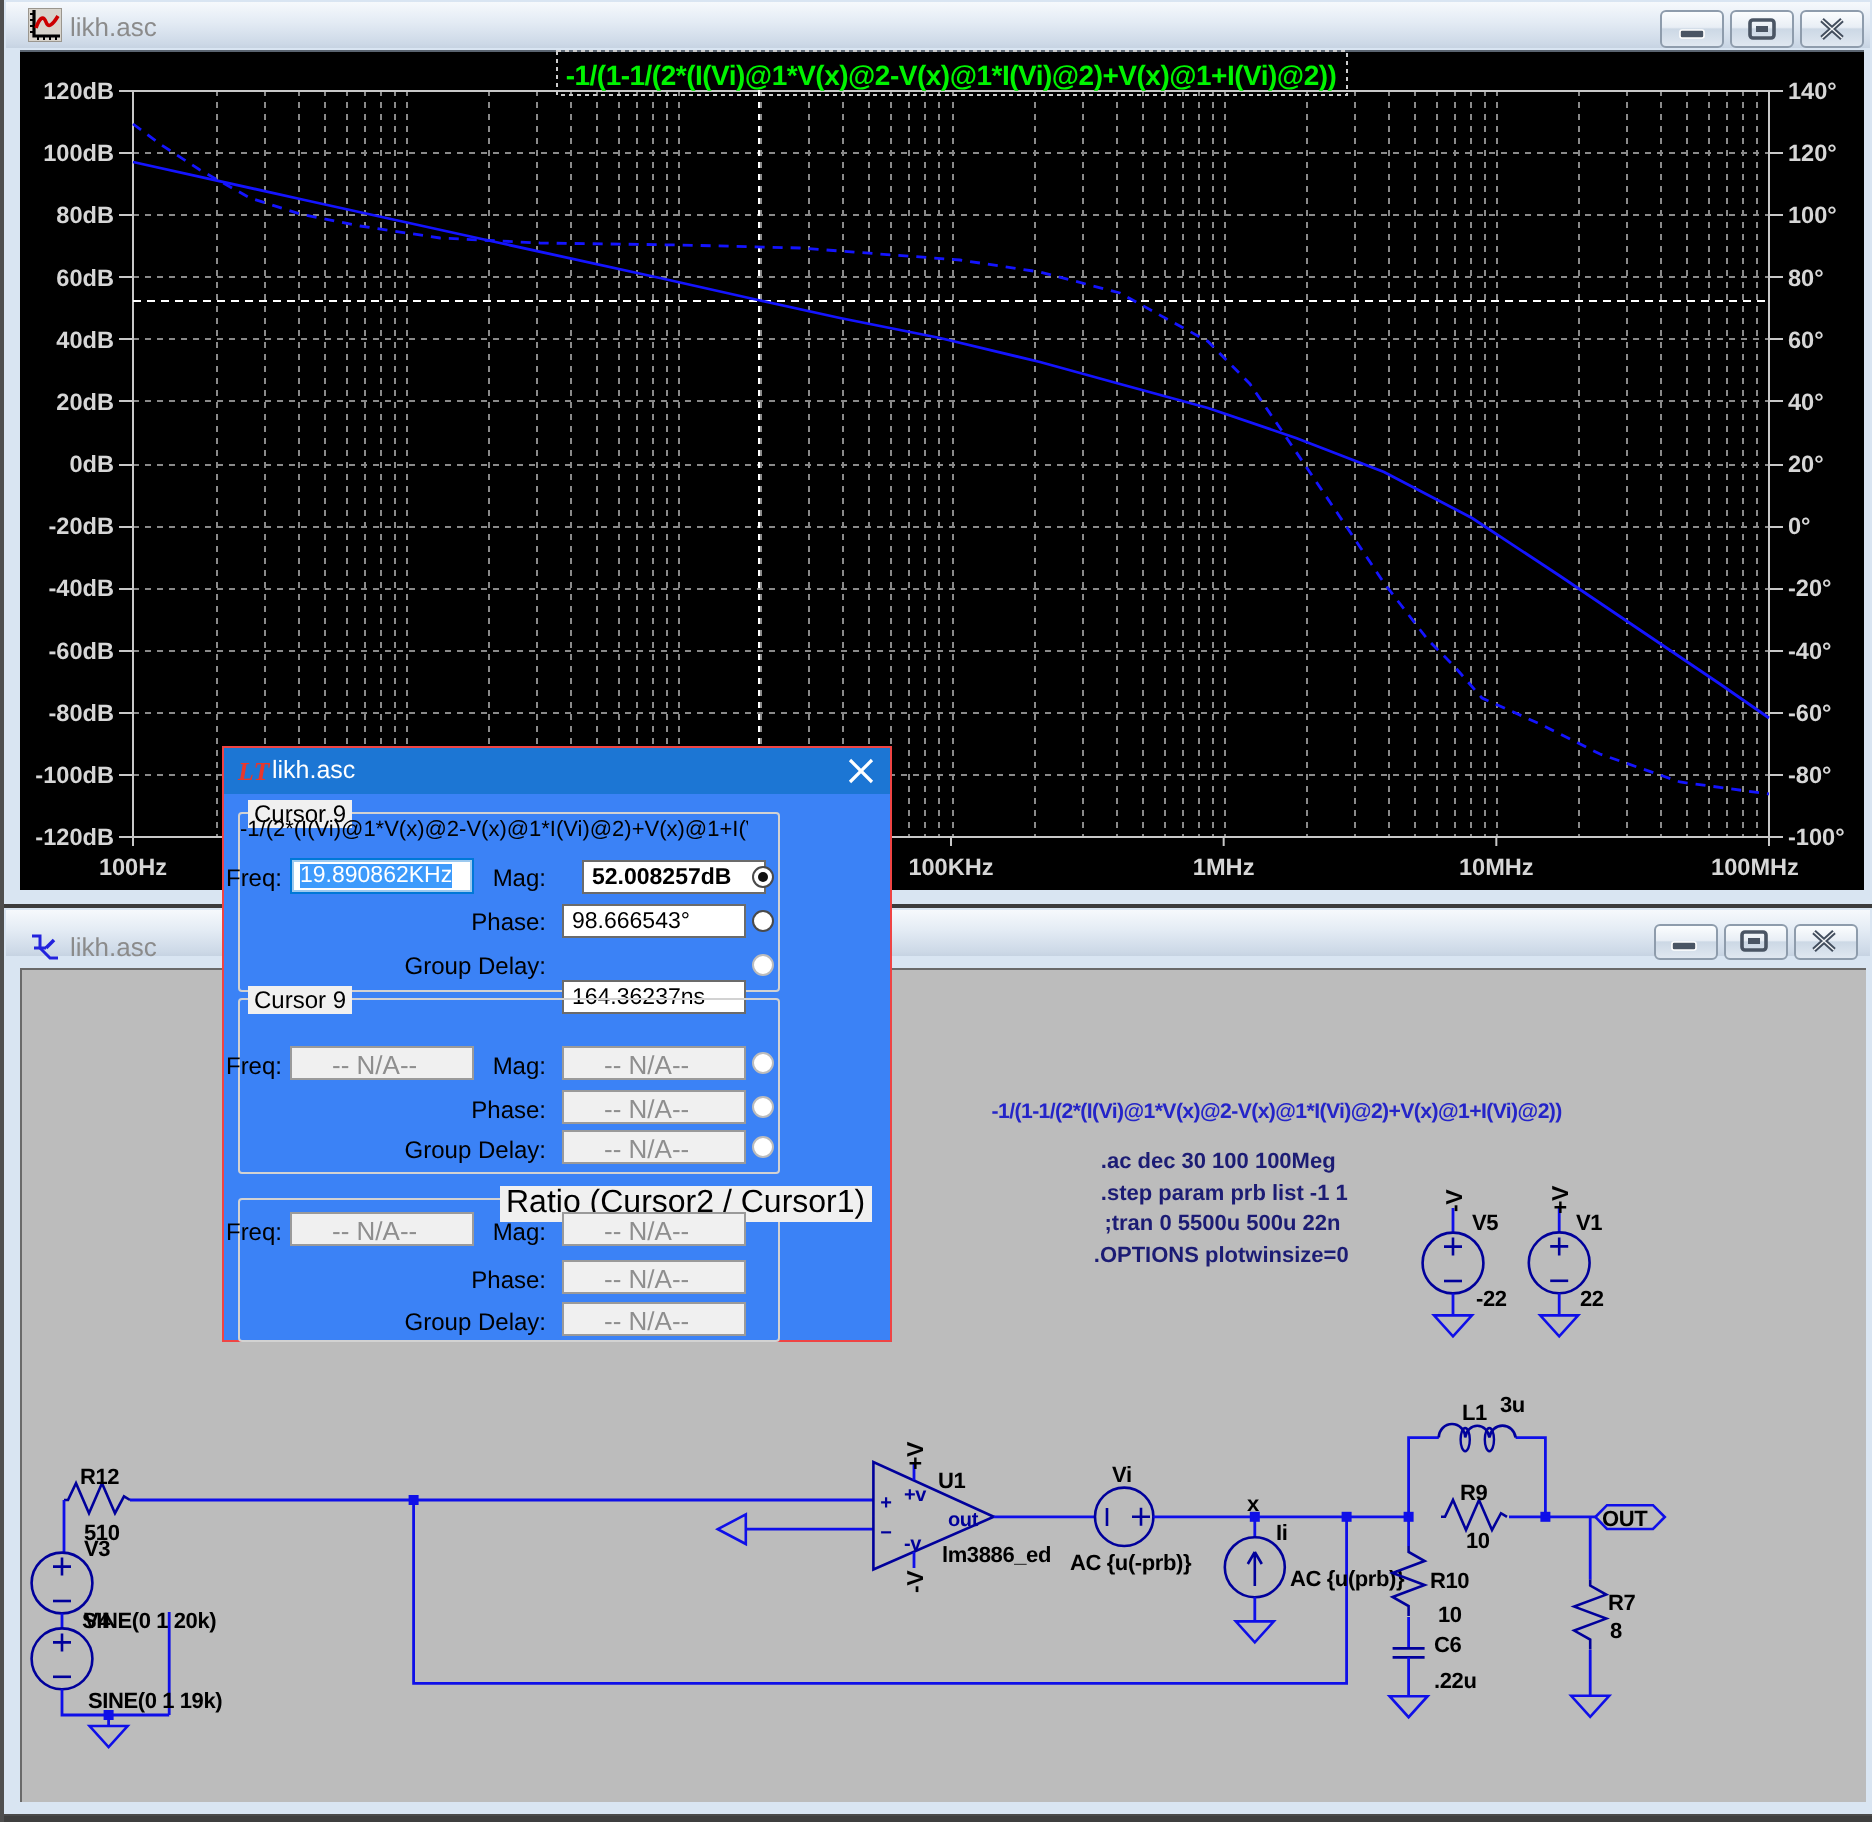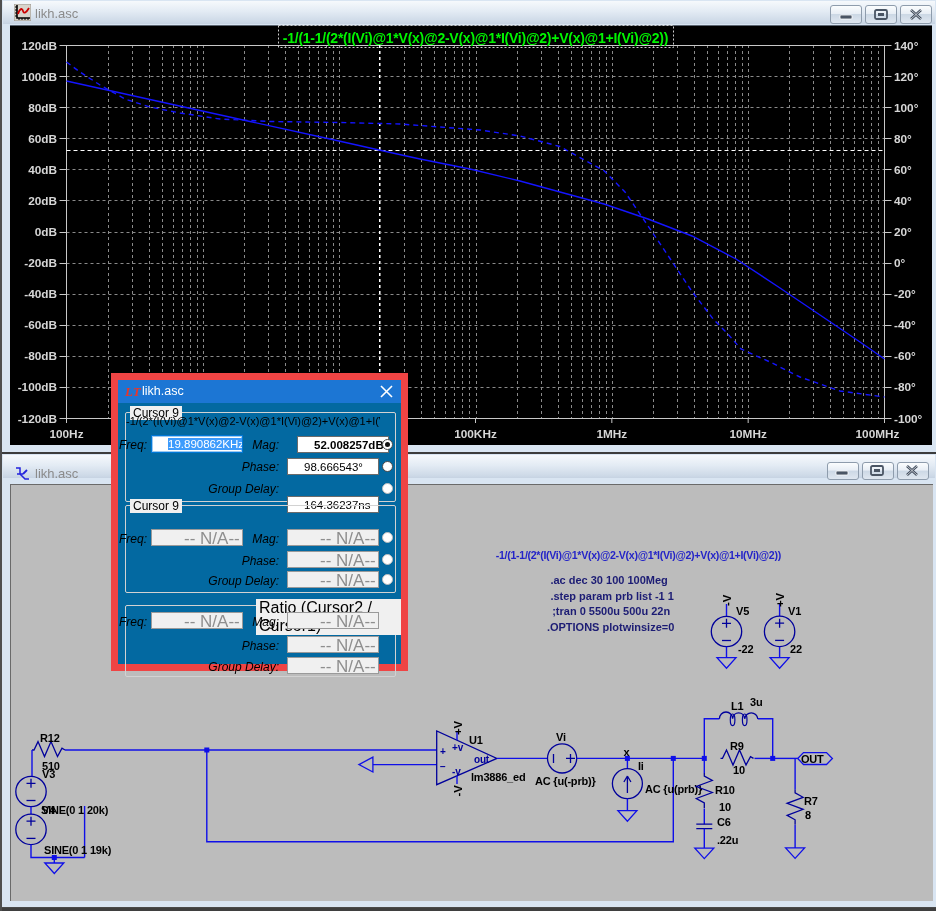--- a/index.html
+++ b/index.html
@@ -13,8 +13,8 @@
 .wbtn{width:30px;height:17px;border:1px solid #8e9cac;border-radius:3px;
   background:linear-gradient(#fbfdfe,#e8eef5 45%,#ccd8e5 50%,#dfe7f0);position:relative;}
 svg{position:absolute;}
-.dlg{position:absolute;left:111px;top:373px;width:297px;height:298px;
-  background:#0369a1;border:7px solid #ef4444;box-sizing:border-box;z-index:50;}
+.dlg{position:absolute;left:111px;top:373px;width:335px;height:298px;
+  background:#3b82f6;border:1px solid #ef4444;box-sizing:border-box;z-index:50;}
 .dlgtitle{position:absolute;left:0;top:0;right:0;height:23px;background:#1c76d4;}
 .dlgtitle .t{position:absolute;left:24px;top:4px;color:#fff;font-size:12.5px;}
 .glabel{position:absolute;font-size:12px;color:#000;}

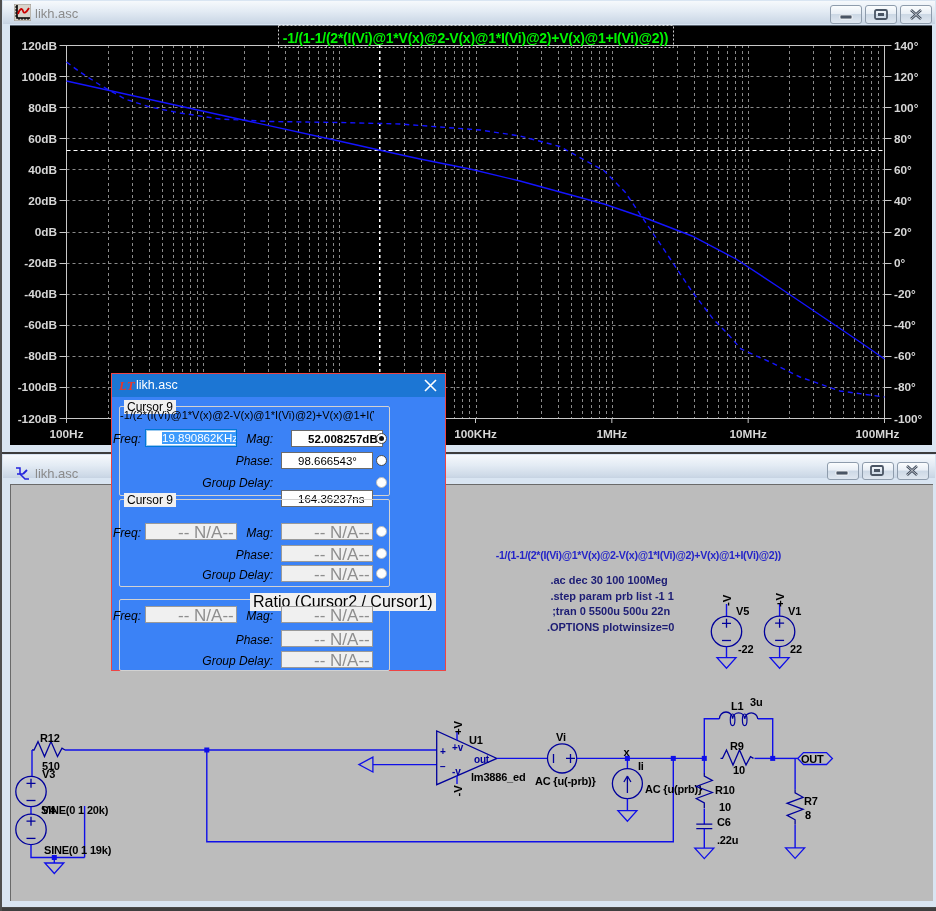--- a/index.html
+++ b/index.html
@@ -23,7 +23,7 @@
   font-size:11.5px;color:#000;line-height:17px;padding-left:16px;box-sizing:border-box;white-space:nowrap;overflow:hidden;}
 .inpd{position:absolute;height:17px;background:#f0f0f0;border:1px solid #9a9a9a;
   font-size:17px;color:#8e8e8e;line-height:17px;padding-left:32px;box-sizing:border-box;}
-.lab{position:absolute;font-size:12px;color:#000;text-align:right;font-style:italic;}
+.lab{position:absolute;font-size:12px;color:#000;text-align:right;}
 .radio{position:absolute;width:11px;height:11px;border-radius:50%;background:#fff;border:1px solid #4a4a4a;box-sizing:border-box;}
 .radio.on:after{content:"";position:absolute;left:2px;top:2px;width:5px;height:5px;border-radius:50%;background:#111;}
 .radio.dis{border-color:#bcbcbc;}

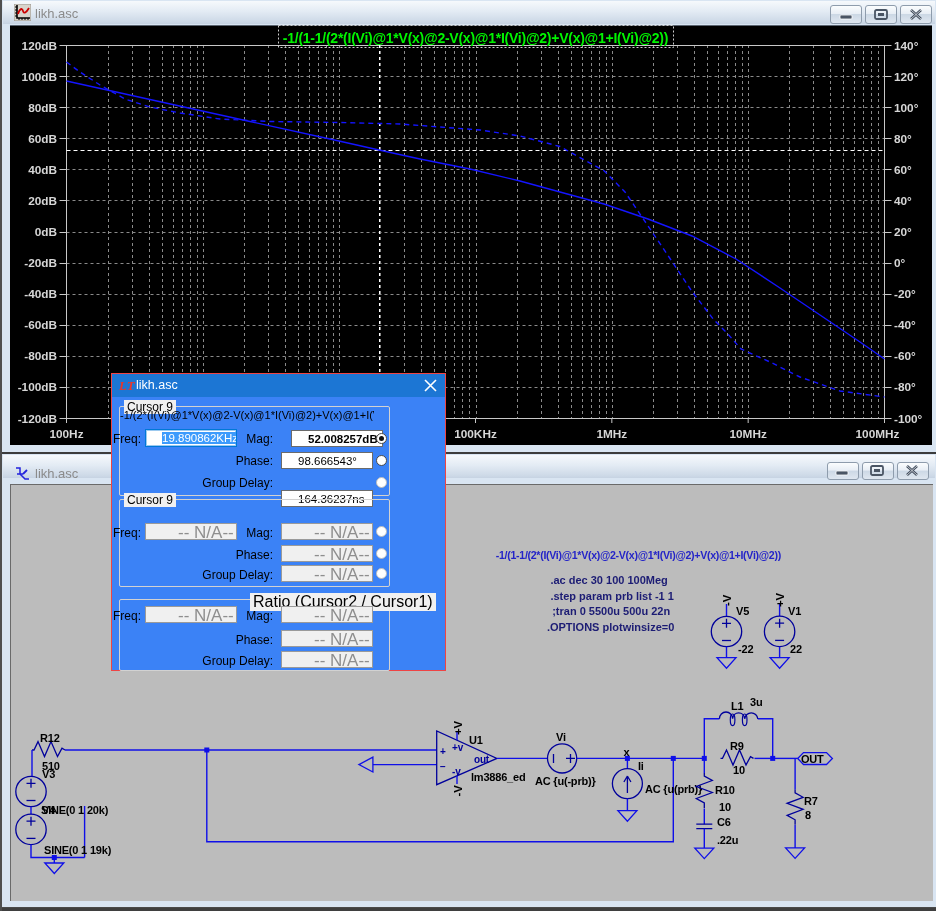--- a/index.html
+++ b/index.html
@@ -20,7 +20,7 @@
 .glabel{position:absolute;font-size:12px;color:#000;}
 .gray{color:#8e8e8e;}
 .inp{position:absolute;height:17px;background:#fff;border:1px solid #6b6b6b;
-  font-size:11.5px;color:#000;line-height:17px;padding-left:16px;box-sizing:border-box;white-space:nowrap;overflow:hidden;}
+  font-size:11.5px;color:#000;line-height:17px;padding-left:4px;box-sizing:border-box;white-space:nowrap;overflow:hidden;}
 .inpd{position:absolute;height:17px;background:#f0f0f0;border:1px solid #9a9a9a;
   font-size:17px;color:#8e8e8e;line-height:17px;padding-left:32px;box-sizing:border-box;}
 .lab{position:absolute;font-size:12px;color:#000;text-align:right;}

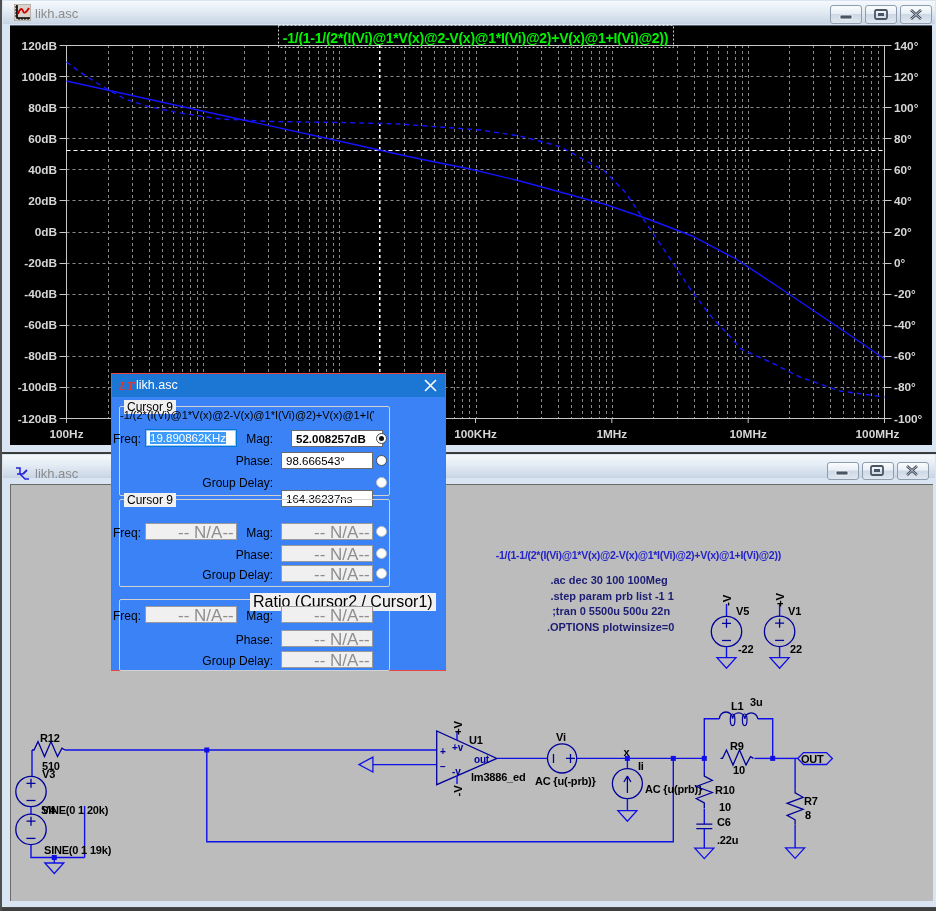--- a/index.html
+++ b/index.html
@@ -22,7 +22,7 @@
 .inp{position:absolute;height:17px;background:#fff;border:1px solid #6b6b6b;
   font-size:11.5px;color:#000;line-height:17px;padding-left:4px;box-sizing:border-box;white-space:nowrap;overflow:hidden;}
 .inpd{position:absolute;height:17px;background:#f0f0f0;border:1px solid #9a9a9a;
-  font-size:17px;color:#8e8e8e;line-height:17px;padding-left:32px;box-sizing:border-box;}
+  font-size:13px;color:#8e8e8e;line-height:17px;padding-left:20px;box-sizing:border-box;}
 .lab{position:absolute;font-size:12px;color:#000;text-align:right;}
 .radio{position:absolute;width:11px;height:11px;border-radius:50%;background:#fff;border:1px solid #4a4a4a;box-sizing:border-box;}
 .radio.on:after{content:"";position:absolute;left:2px;top:2px;width:5px;height:5px;border-radius:50%;background:#111;}

